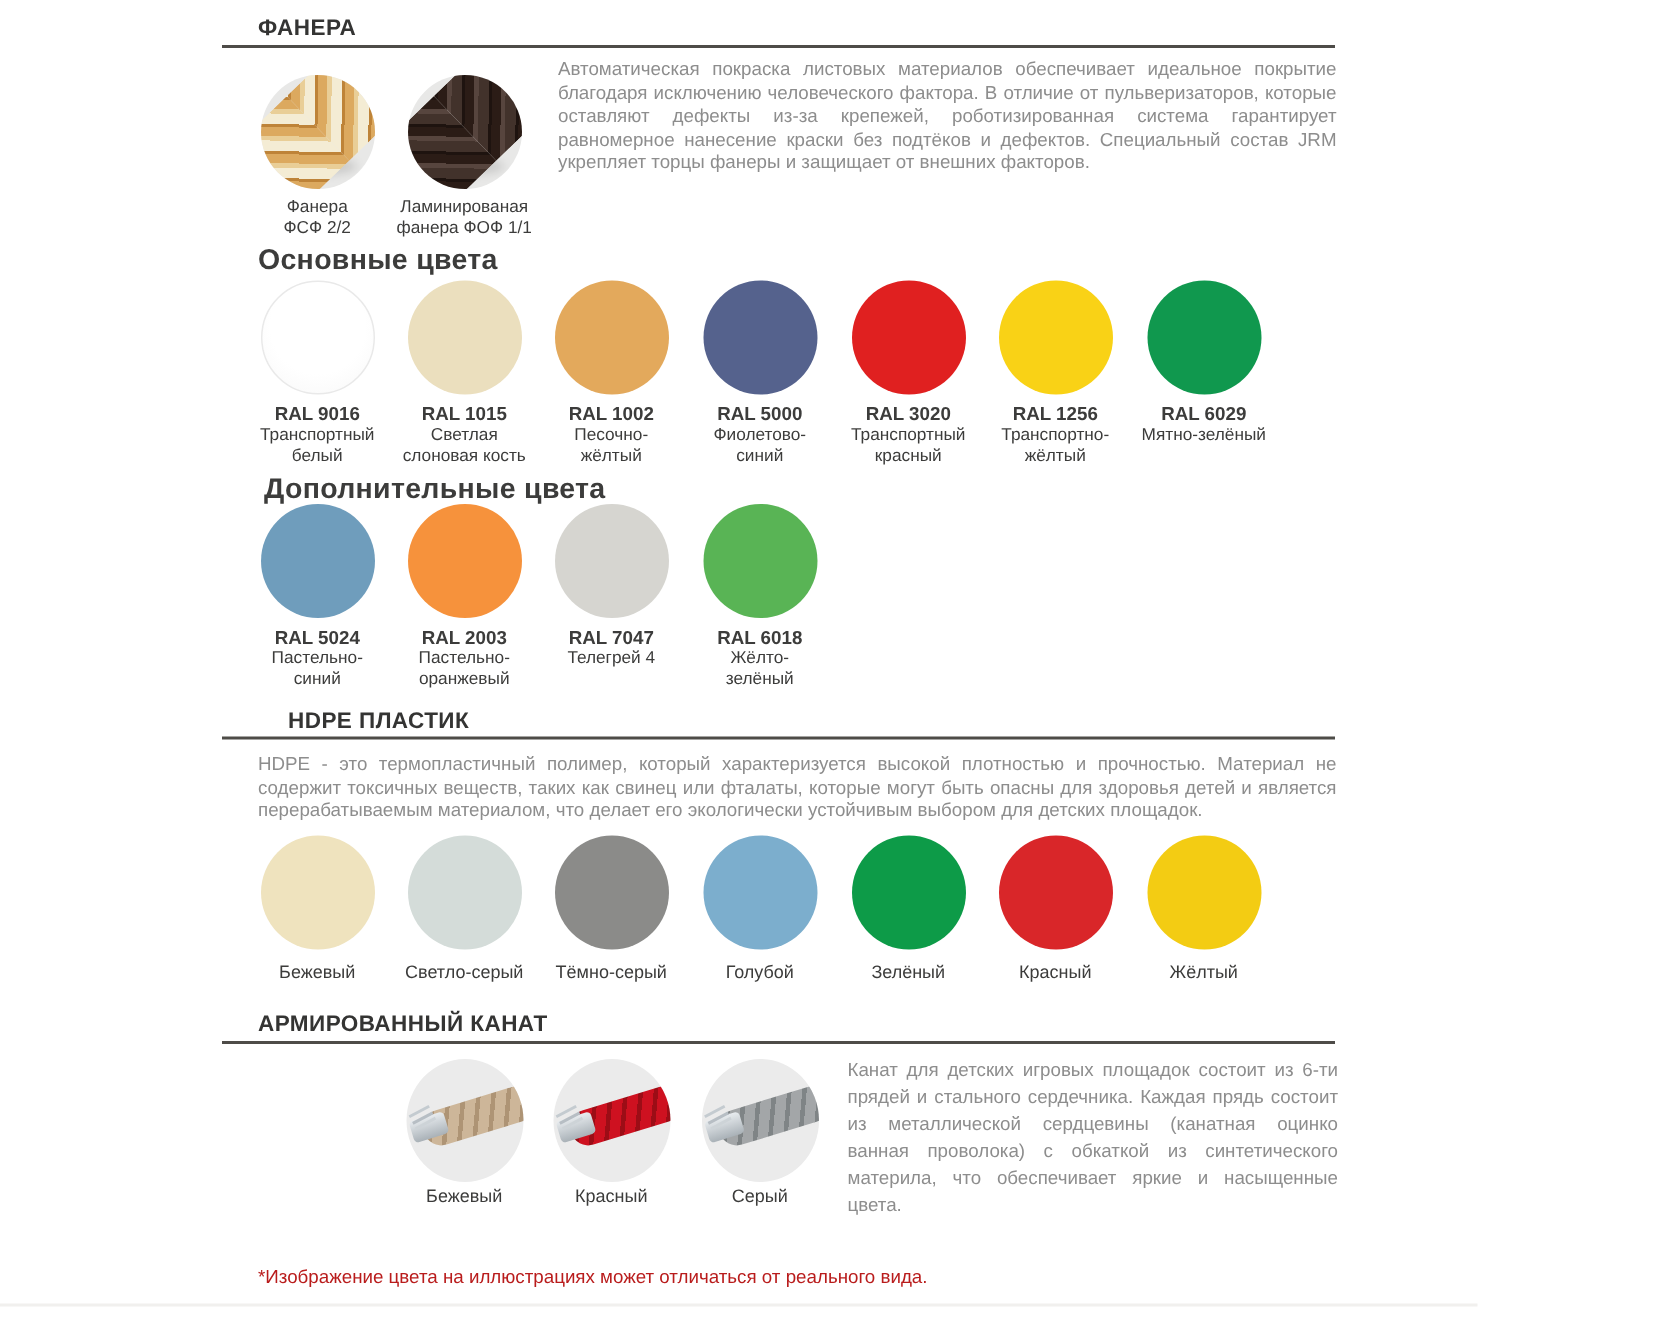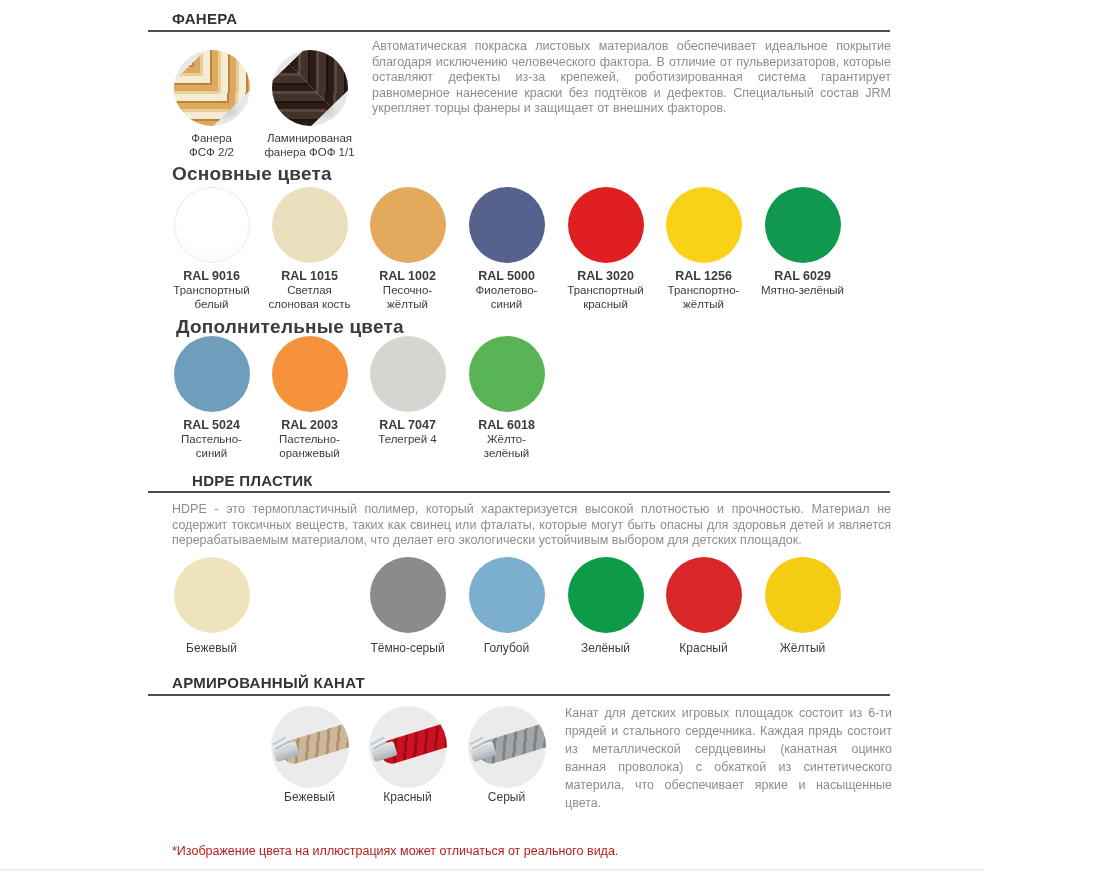--- a/index.html
+++ b/index.html
@@ -148,6 +148,10 @@
     <div class="dot" style="--c: #EFE3BE;"></div>
     <div class="hname">Бежевый</div>
   </div>
+  <div class="cell" style="left:260px; top:557px;">
+    <div class="dot" style="--c: #D4DCD9;"></div>
+    <div class="hname">Светло-серый</div>
+  </div>
   <div class="cell" style="left:457px; top:557px;">
     <div class="dot" style="--c: #7CAECD;"></div>
     <div class="hname">Голубой</div>

